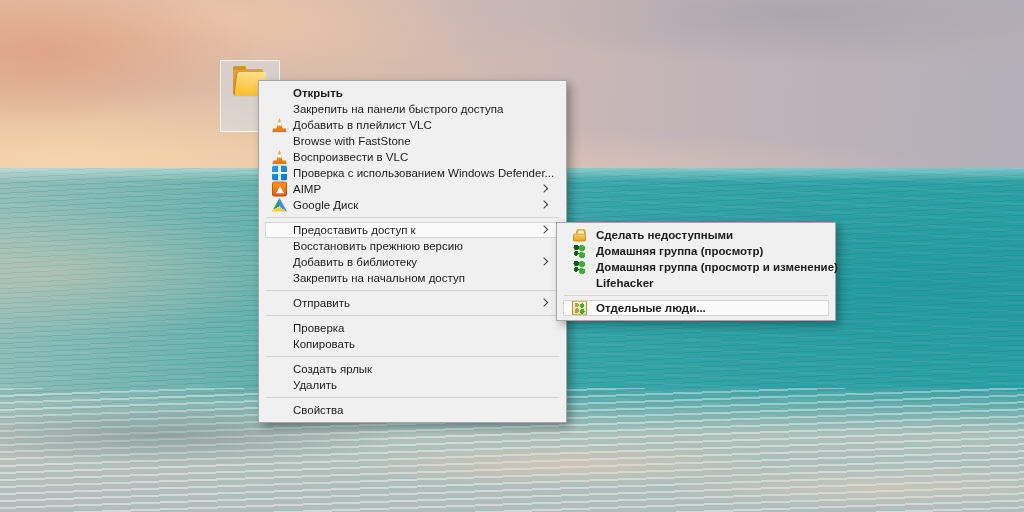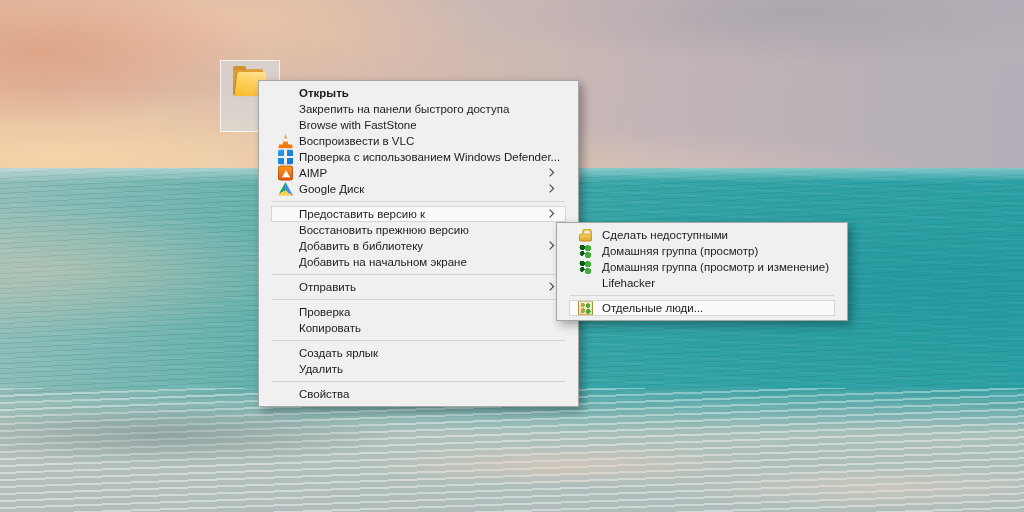--- a/index.html
+++ b/index.html
@@ -73,7 +73,7 @@
   .menu{
     position:absolute; z-index:10; background:#f0f0f0;
     border:1px solid #a6a6a6; box-shadow:4px 4px 9px rgba(0,0,0,.32);
-    padding:4px 12px; font-size:11.5px; color:#1b1b1b;
+    padding:4px 6px; font-size:11.5px; color:#1b1b1b;
   }
   #main-menu{left:258px; top:80px; width:295px;}
   #sub-menu{left:556px; top:222px; width:266px;}

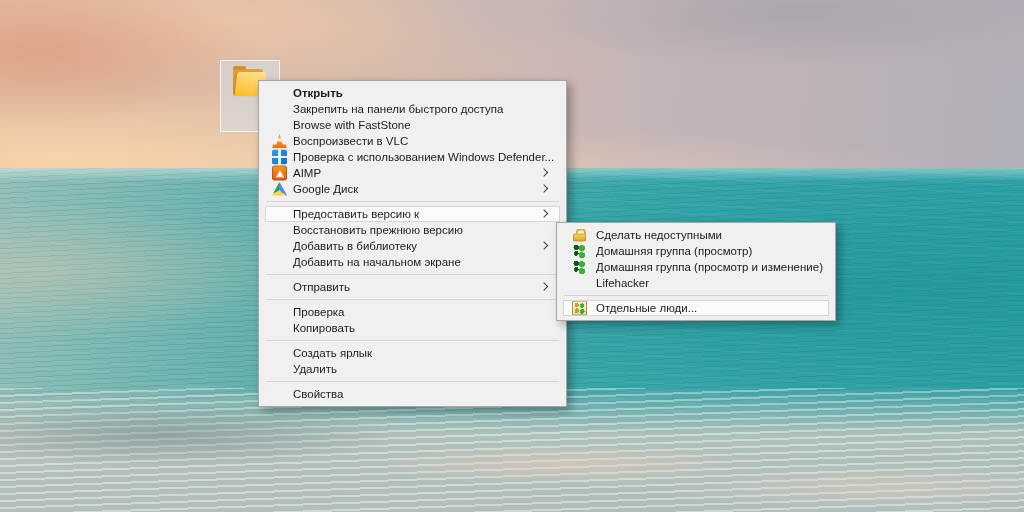--- a/index.html
+++ b/index.html
@@ -176,6 +176,11 @@
     
   </div>
 
+  <div class="menu-item">
+    <span class="mi-icon ic-vlc-icon"></span>
+    <span class="mi-label">Добавить в плейлист VLC</span>
+    
+  </div>
 
   <div class="menu-item">
     

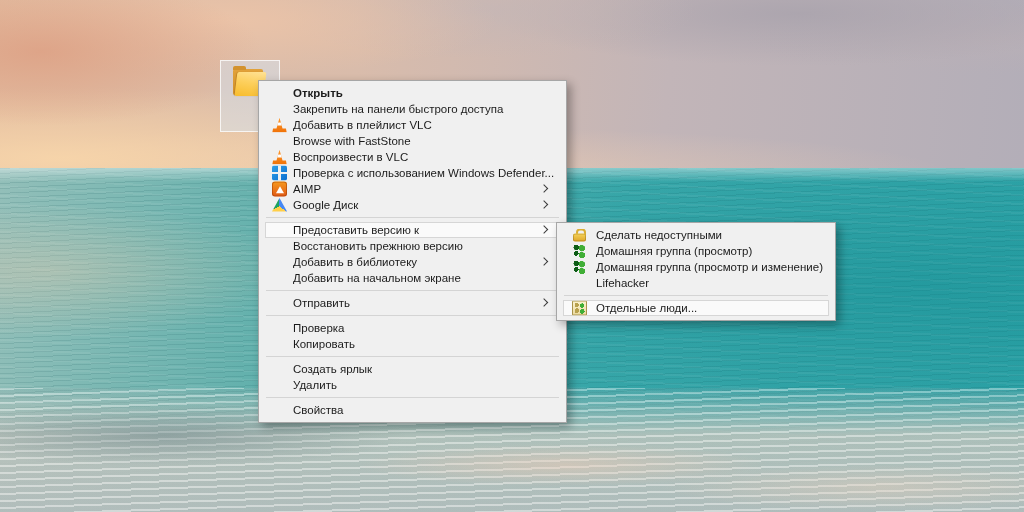--- a/index.html
+++ b/index.html
@@ -214,7 +214,7 @@
 <div class="menu-sep"></div>
   <div class="menu-item hl">
     
-    <span class="mi-label">Предоставить версию к</span>
+    <span class="mi-label">Предоставить доступ к</span>
     <span class="mi-arrow"></span>
   </div>
 

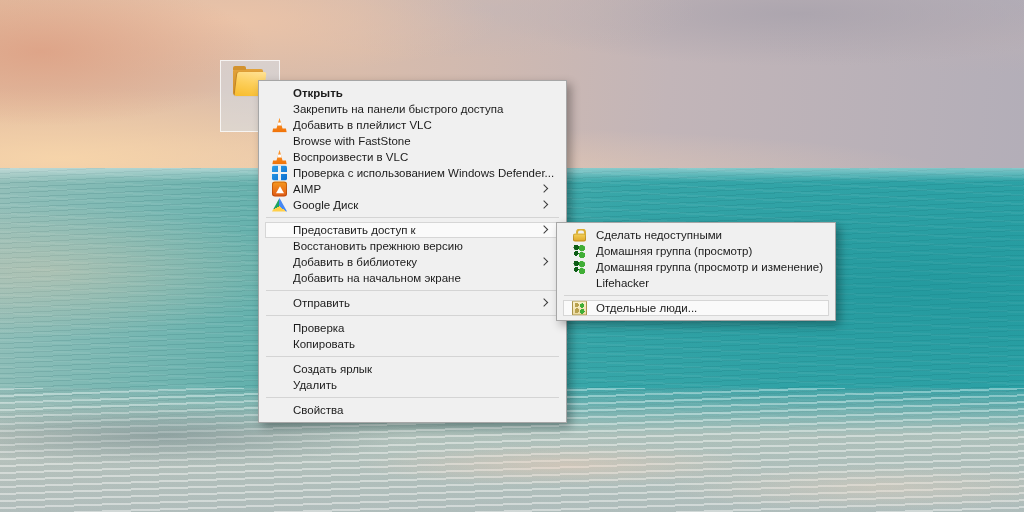--- a/index.html
+++ b/index.html
@@ -78,7 +78,7 @@
   #main-menu{left:258px; top:80px; width:295px;}
   #sub-menu{left:556px; top:222px; width:266px;}
   .menu-item{position:relative; height:16px; line-height:16px; padding:0 24px 0 28px; white-space:nowrap; cursor:default;}
-  #sub-menu .menu-item{padding-left:33px;}
+  #sub-menu .menu-item{padding-left:33px;font-weight:bold;}
   .menu-item.bold{font-weight:bold;}
   .menu-item.hl{background:#fafafa; box-shadow:inset 0 0 0 1px #d6d6d6;}
   .menu-sep{border-top:1px solid #d4d4d4; margin:4px 1px; height:0;}

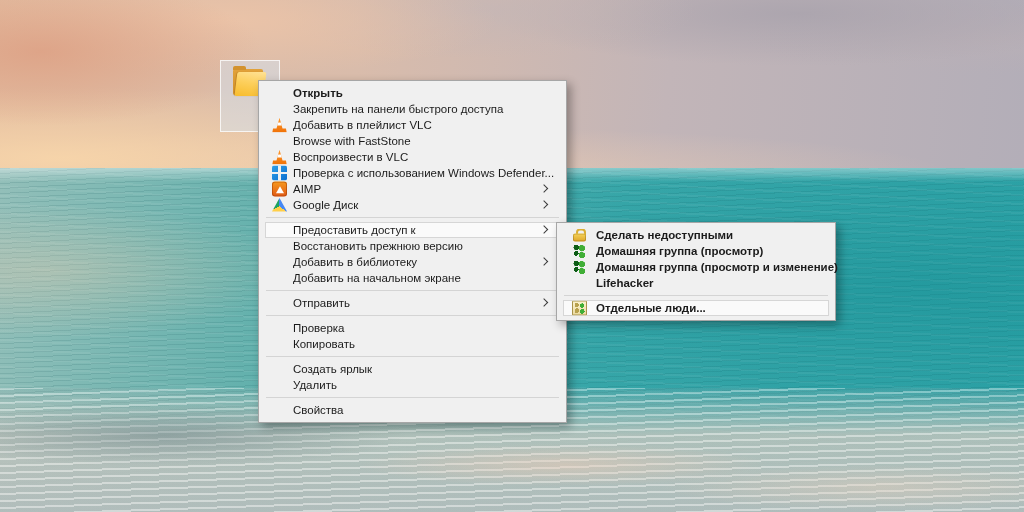--- a/index.html
+++ b/index.html
@@ -232,7 +232,7 @@
 
   <div class="menu-item">
     
-    <span class="mi-label">Добавить на начальном экране</span>
+    <span class="mi-label">Закрепить на начальном доступ</span>
     
   </div>
 <div class="menu-sep"></div>

